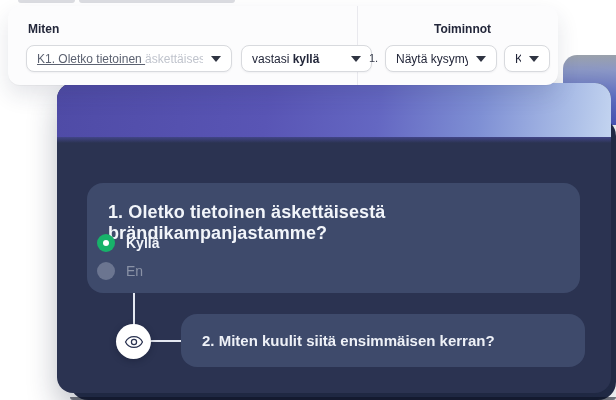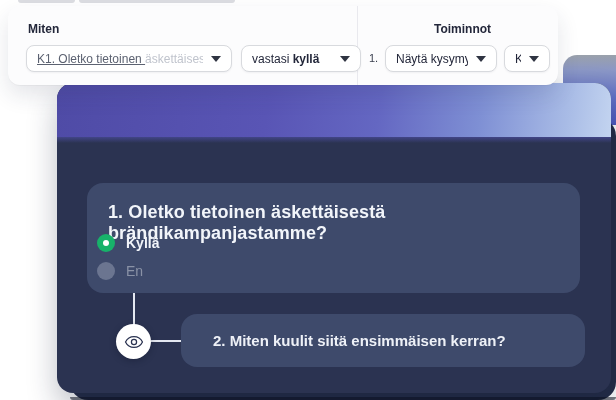--- a/index.html
+++ b/index.html
@@ -72,7 +72,7 @@
   .pill-q { left:18px; width:206px; }
   .pill-q .t-main { color:#5c6271;text-decoration:underline; }
   .pill-q .t-muted { color:#c0c4cd; }
-  .pill-a { left:233px; width:120px; }
+  .pill-a { left:233px; width:131px; }
   .pill-a .bold { font-weight:bold; }
   .pill-action { left:377px; width:112px; }
   .pill-target { left:496px; width:46px; }

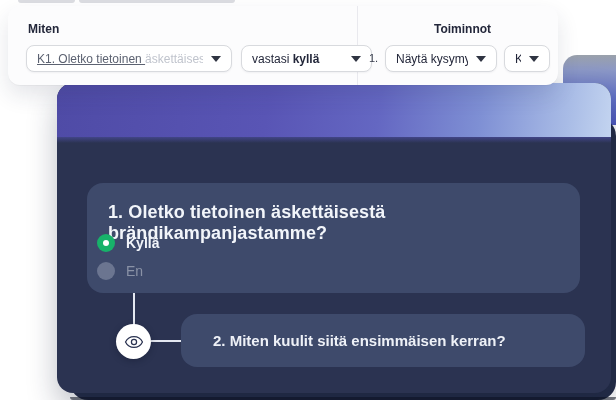--- a/index.html
+++ b/index.html
@@ -47,7 +47,7 @@
   .opt-2 .opt-label { color:#8a92a6; font-weight:normal;text-align:center; }
 
   .q2 { left:124px; top:231px; width:404px; height:53px; display:flex; align-items:center; }
-  .q2-title { padding-left:32px; font-size:15px; font-weight:bold; color:#eef1f7; }
+  .q2-title { padding-left:21px; font-size:15px; font-weight:bold; color:#eef1f7; }
 
   
   .conn-v { position:absolute; left:76px; top:210px; width:2px; height:33px; background:#e4e8f1; }

